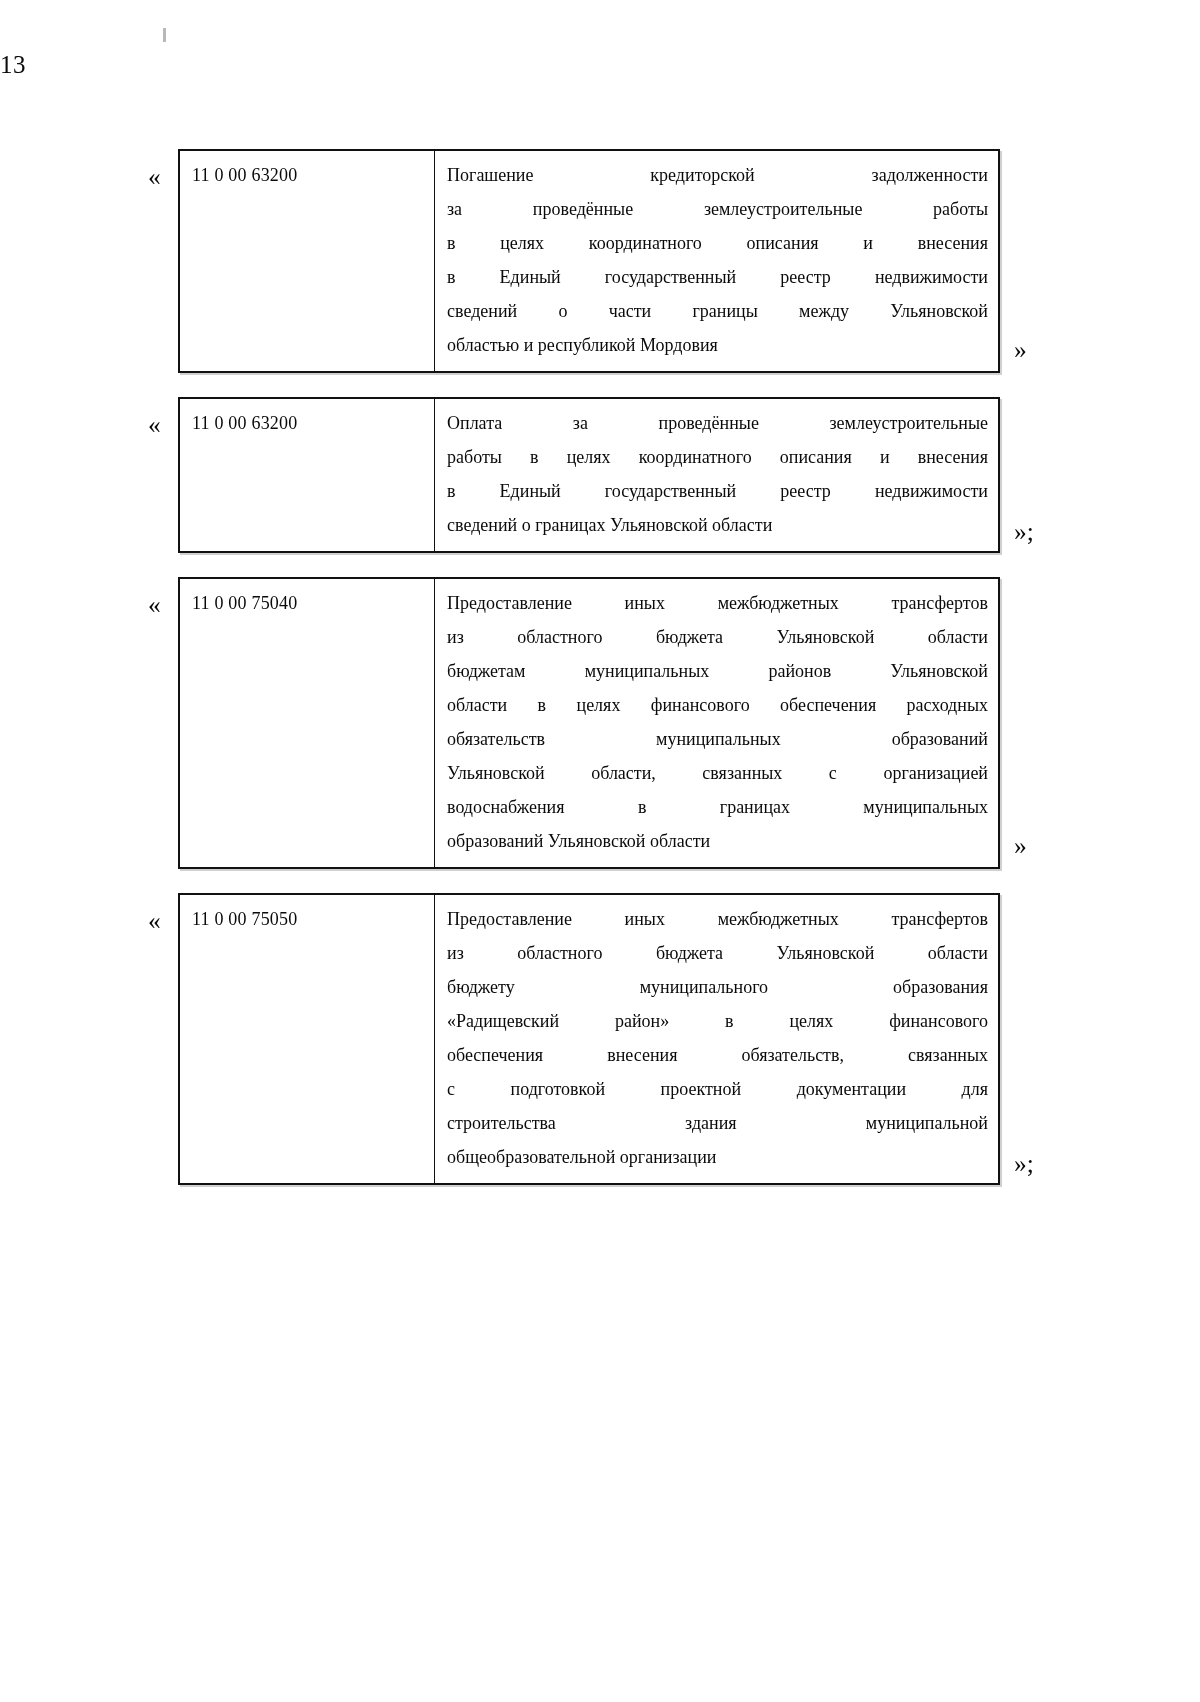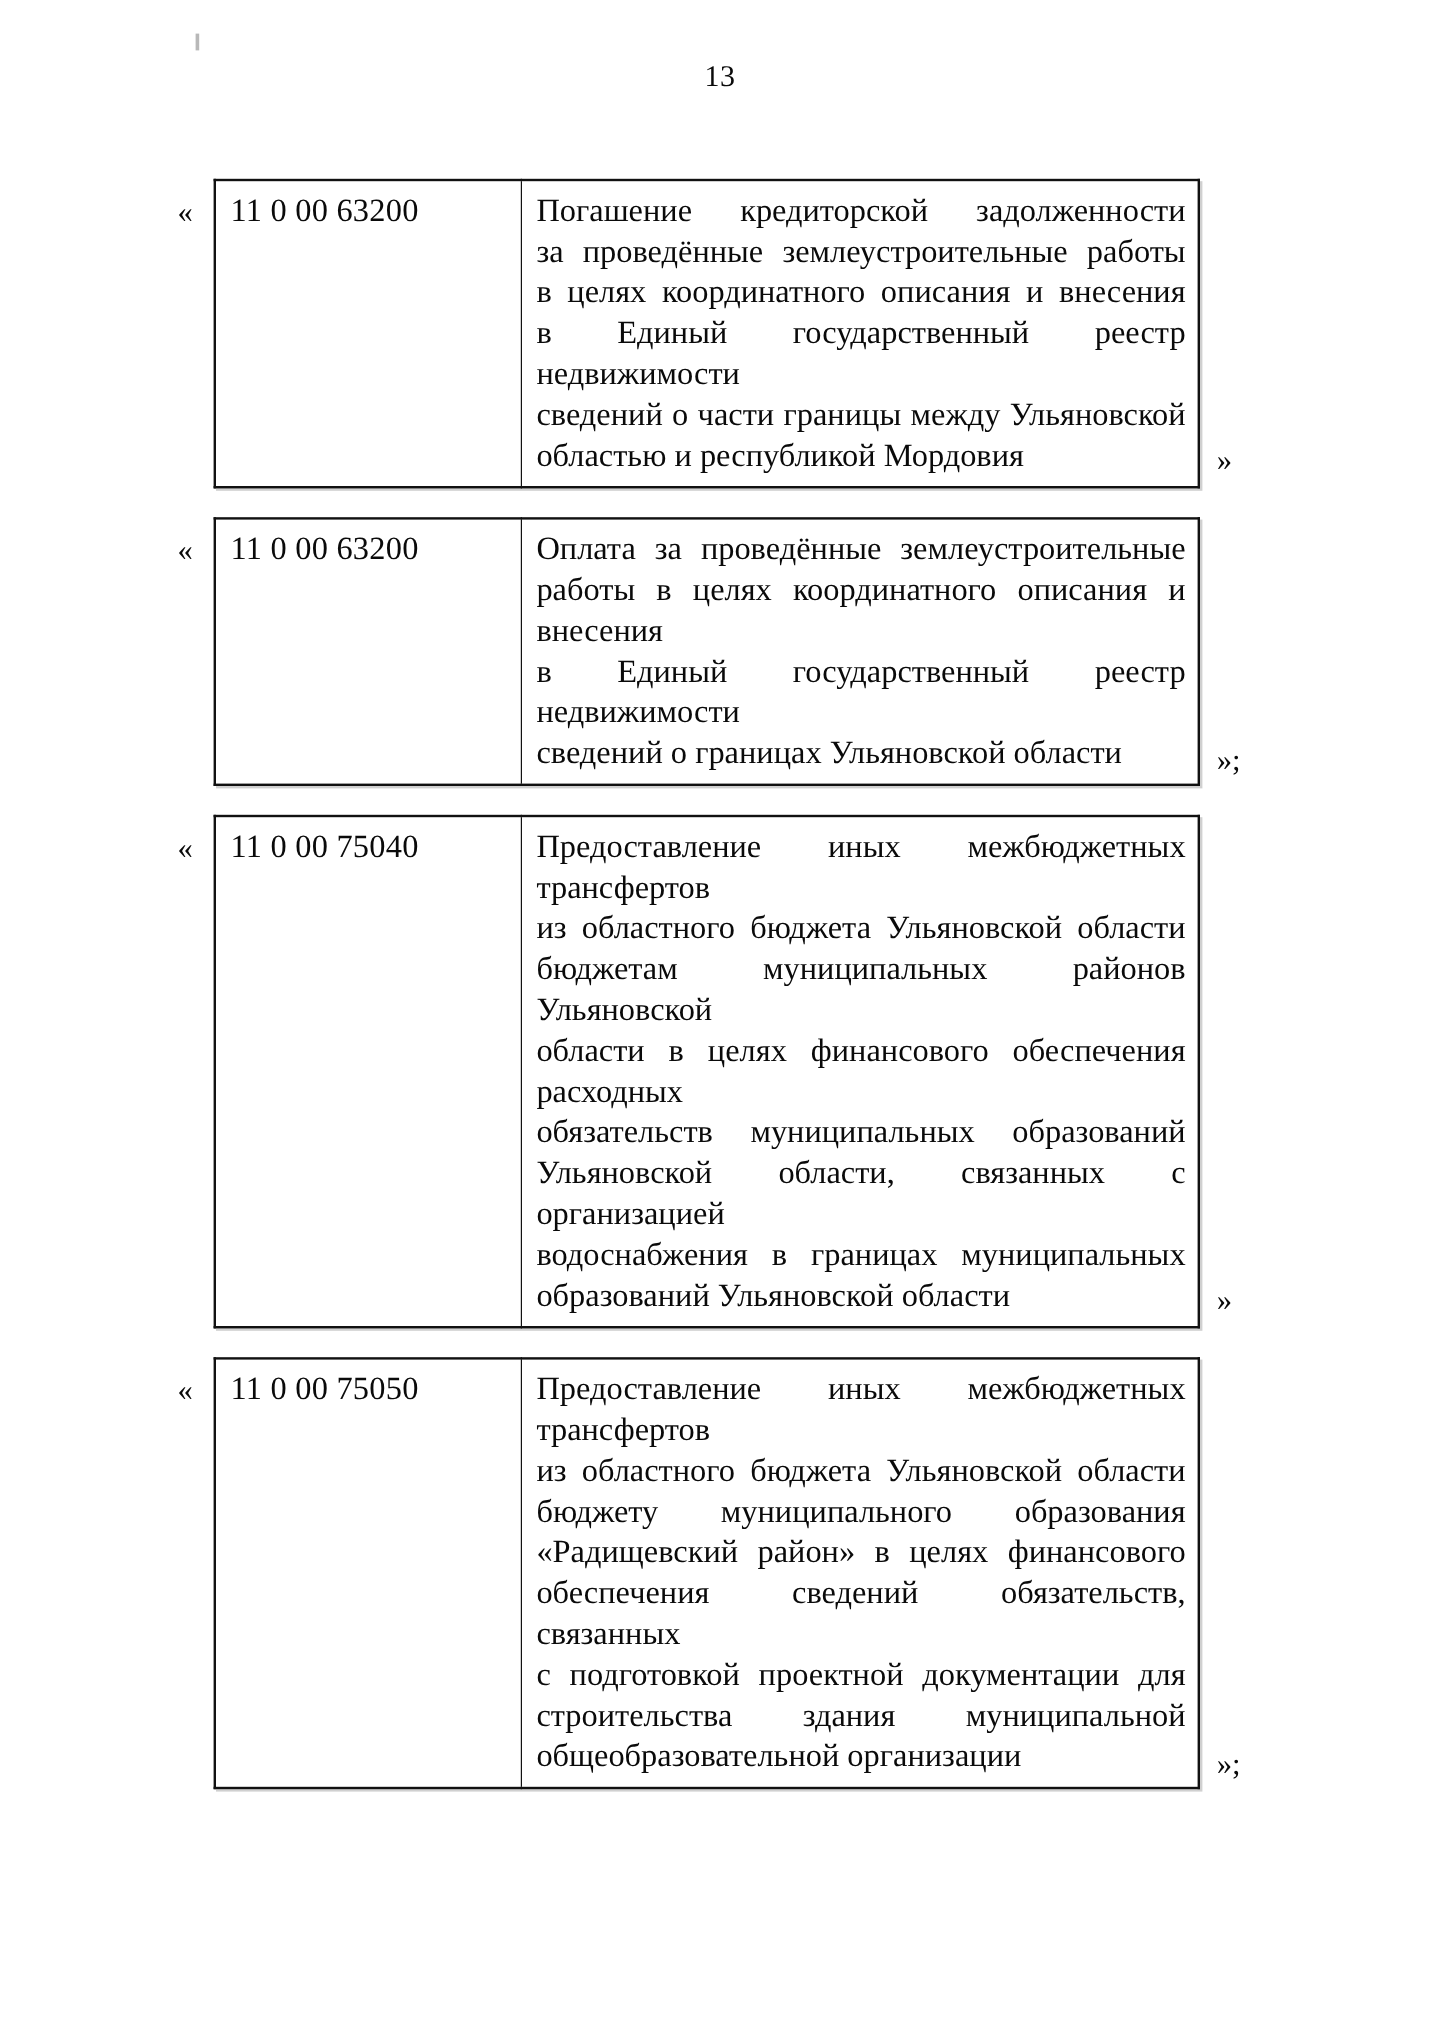--- a/index.html
+++ b/index.html
@@ -30,7 +30,6 @@
     top: 50px;
     left: 0;
     width: 1200px;
-    text-align: center;
     font-size: 25px;
     line-height: 30px;
     letter-spacing: 0.5px;

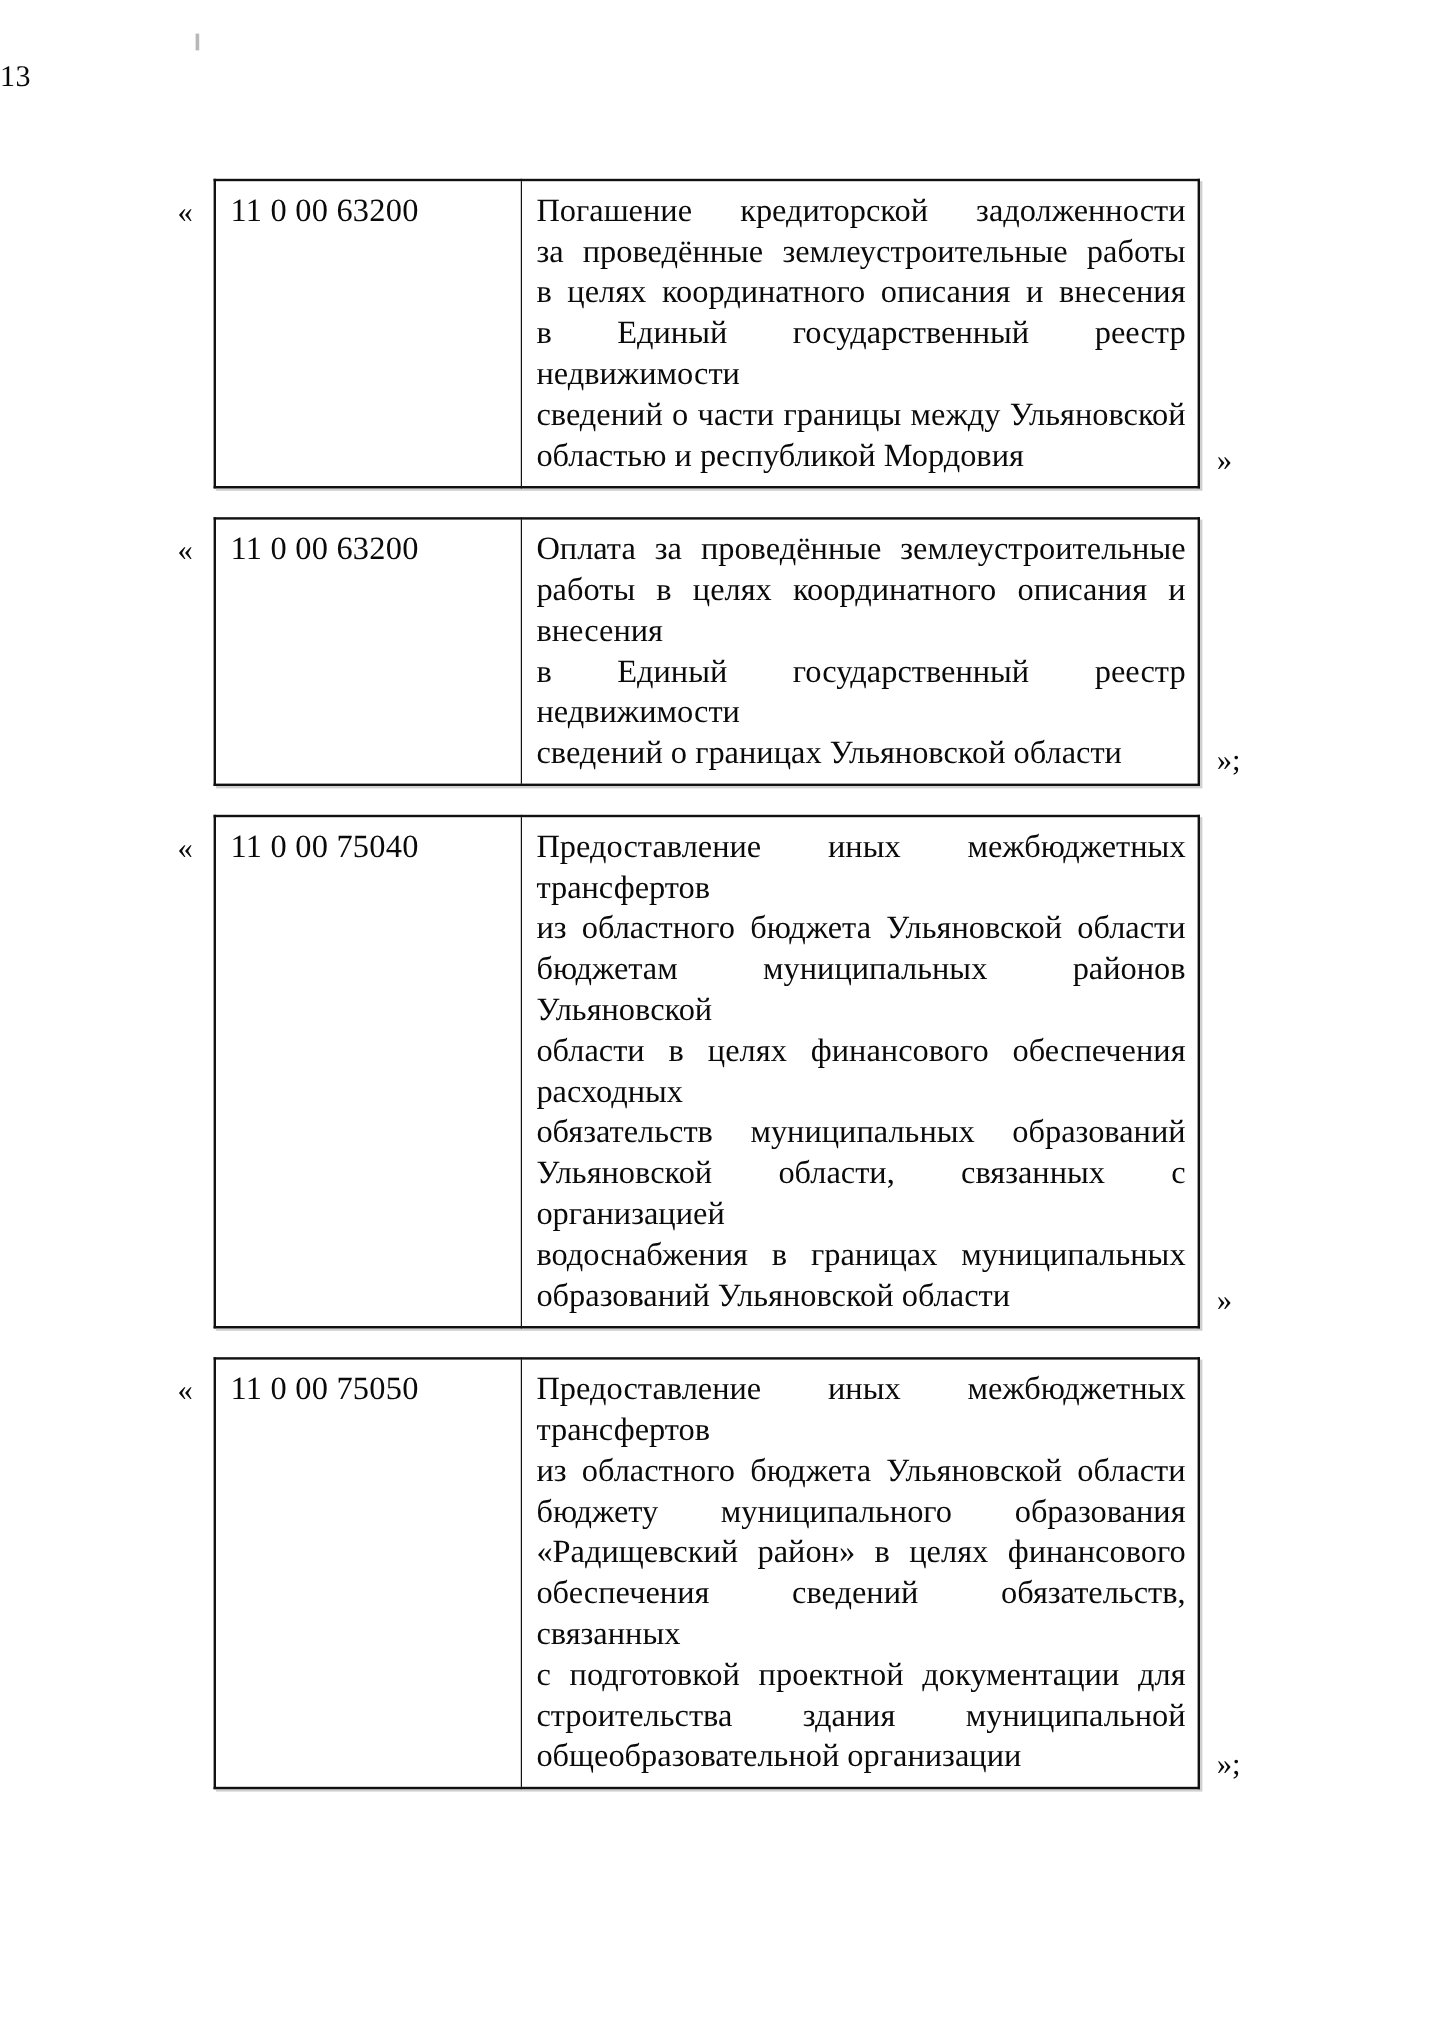--- a/index.html
+++ b/index.html
@@ -74,7 +74,7 @@
     border: 1.6px solid #111;
     vertical-align: top;
     padding: 7px 10px 9px 12px;
-    font-size: 27px;
+    font-size: 18px;
     line-height: 34px;
   }
   .tbl td.code {

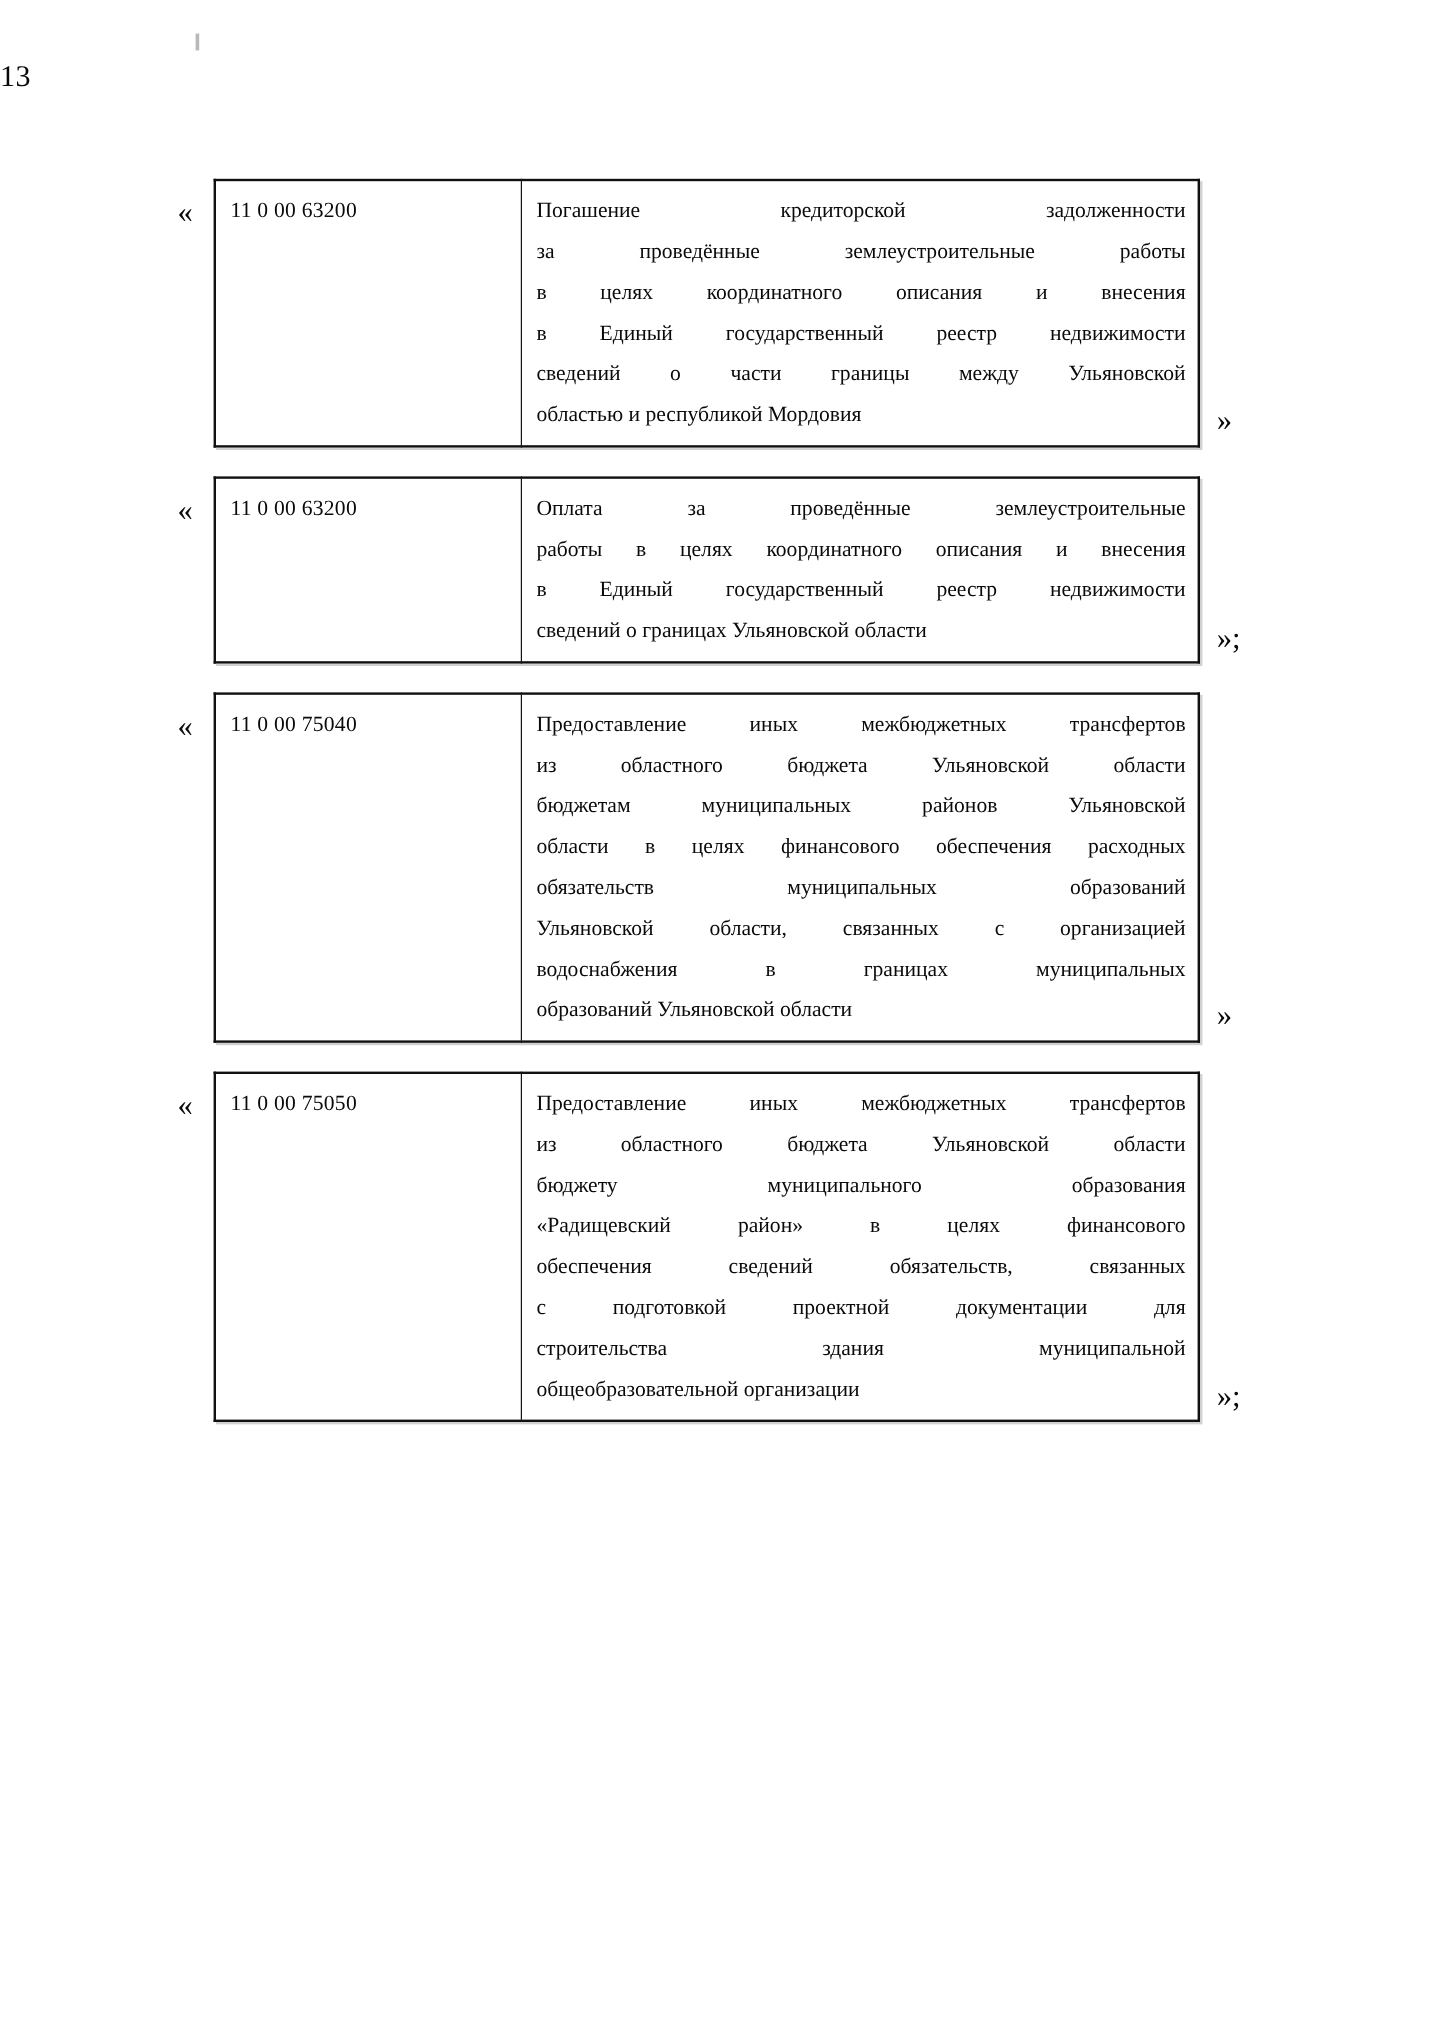--- a/index.html
+++ b/index.html
@@ -191,7 +191,7 @@
             <span class="line">из областного бюджета Ульяновской области</span>
             <span class="line">бюджету муниципального образования</span>
             <span class="line">«Радищевский район» в целях финансового</span>
-            <span class="line">обеспечения сведений обязательств, связанных</span>
+            <span class="line">обеспечения внесения обязательств, связанных</span>
             <span class="line">с подготовкой проектной документации для</span>
             <span class="line">строительства здания муниципальной</span>
             <span class="line last">общеобразовательной организации</span>

